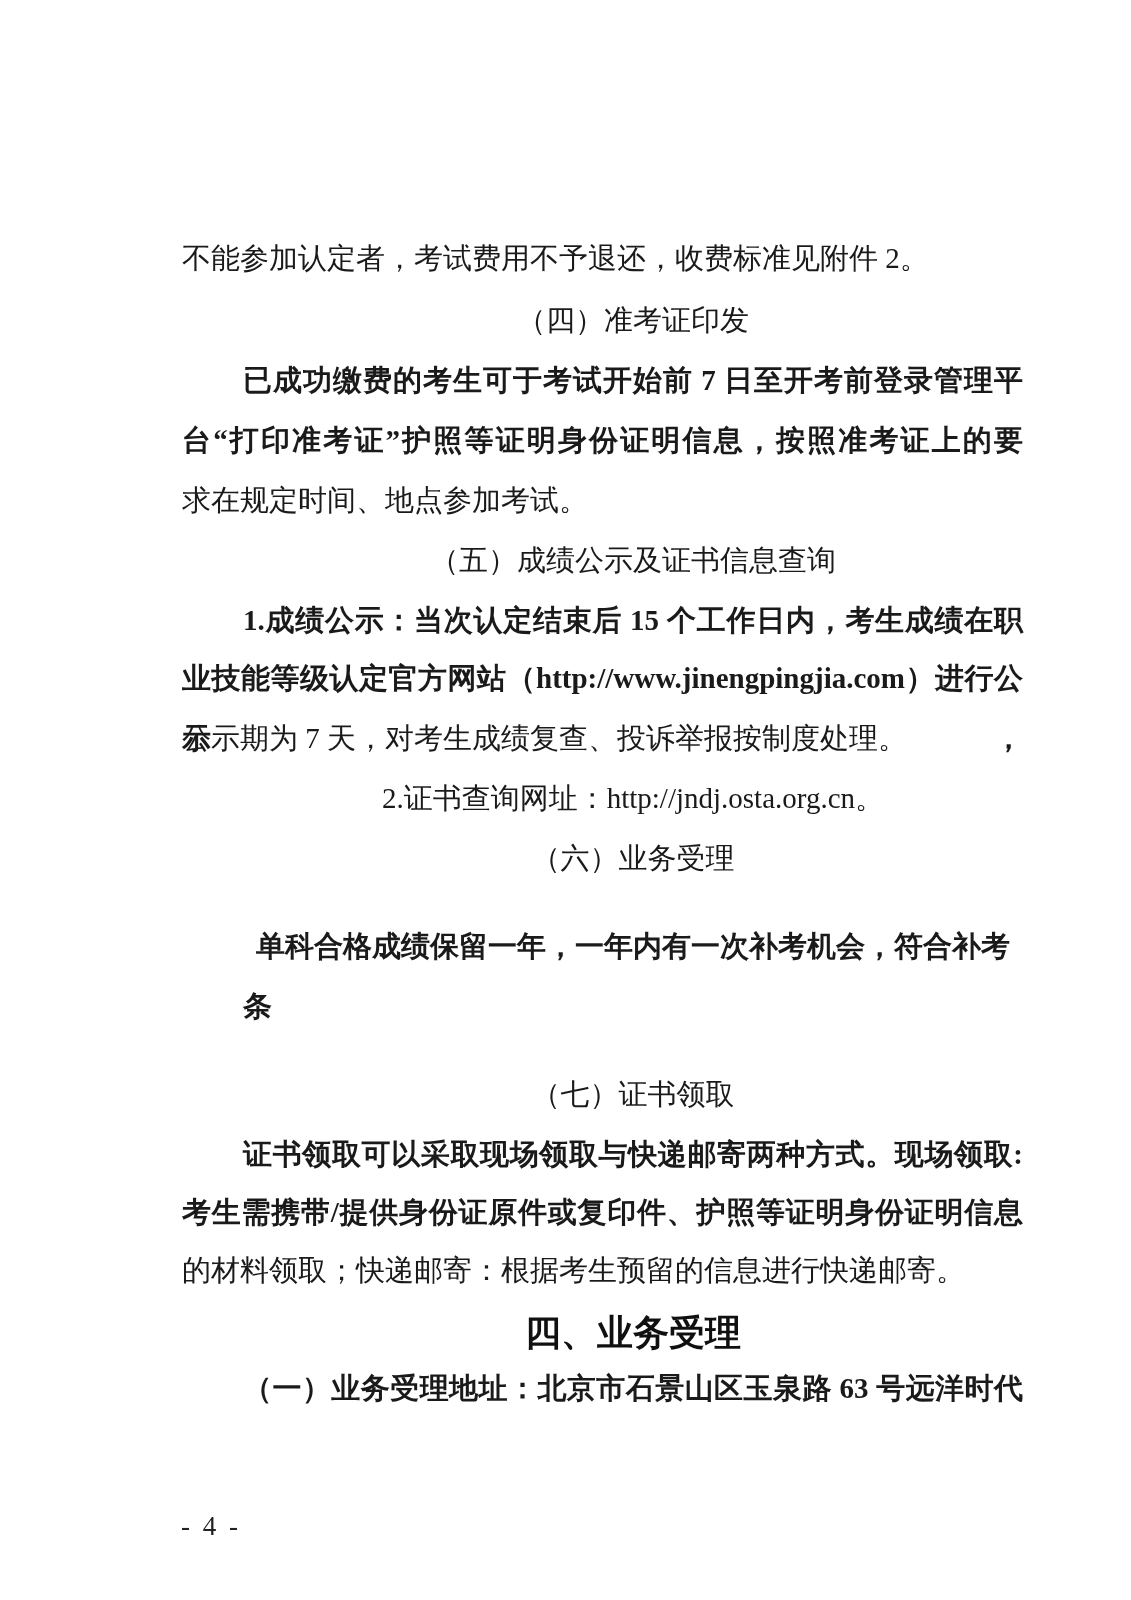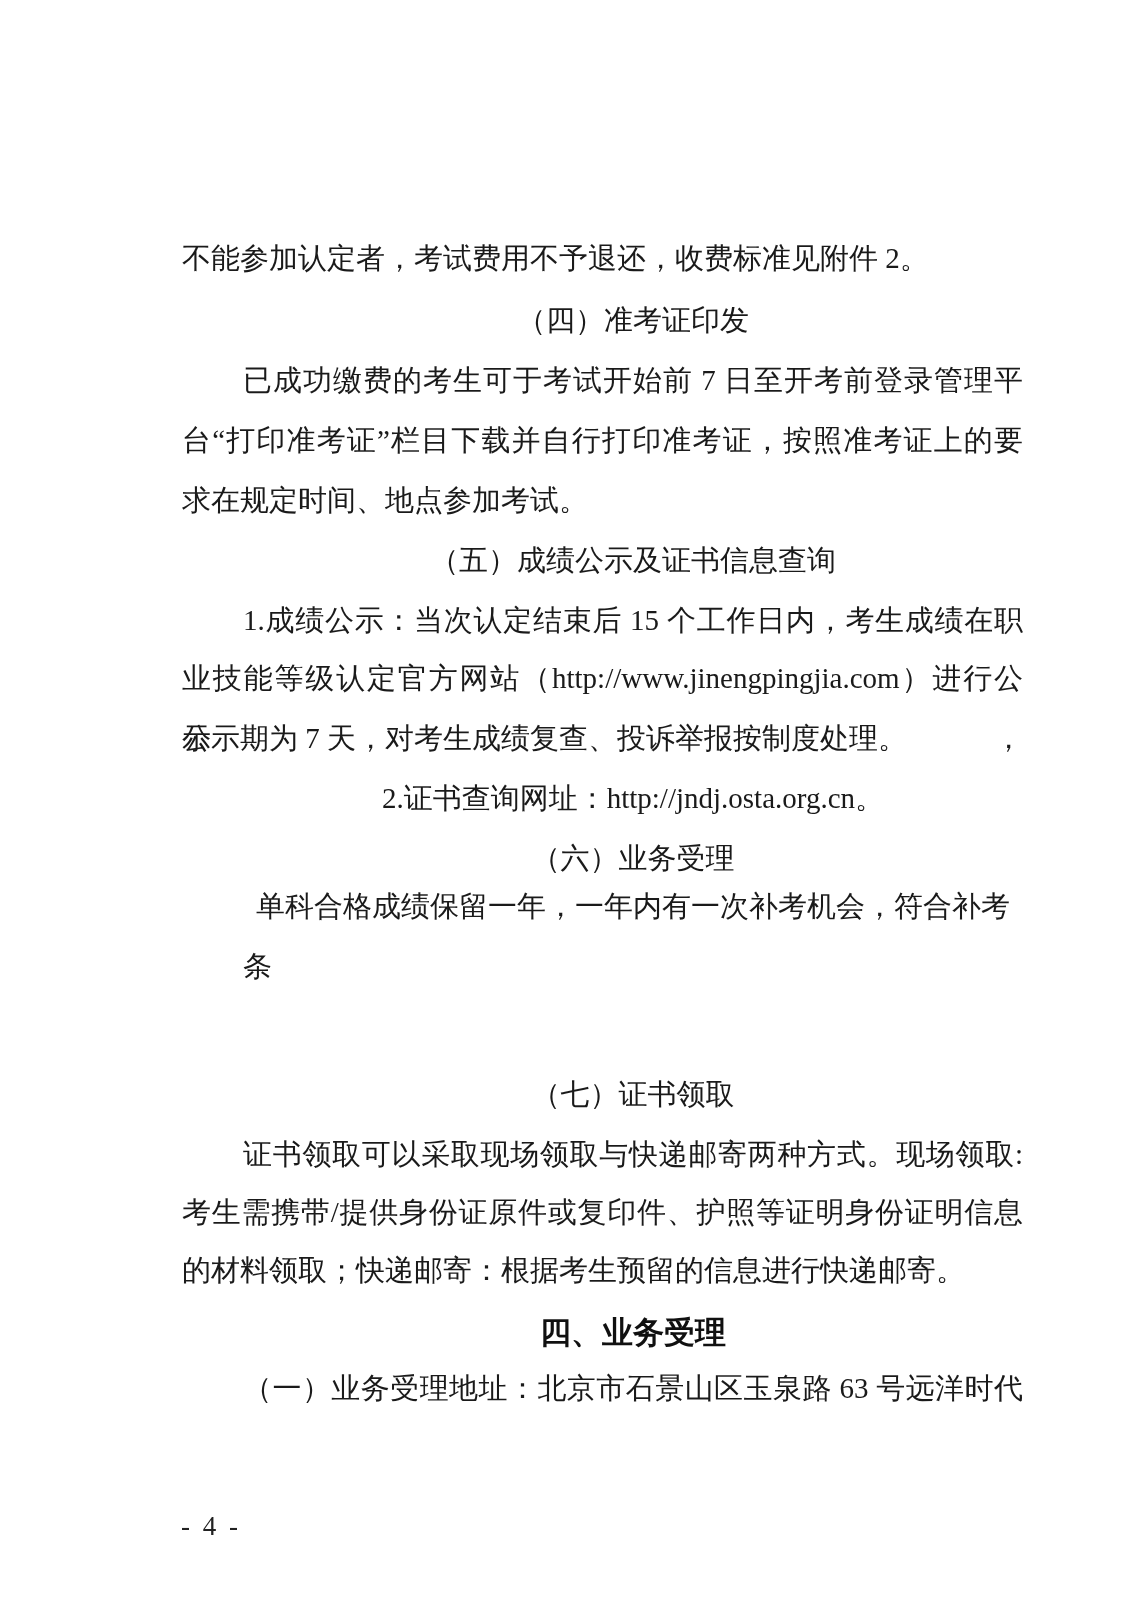--- a/index.html
+++ b/index.html
@@ -31,6 +31,7 @@
     text-align: justify;
     text-align-last: justify;
     text-justify: inter-character;
+    font-weight: bold;
   }
   
   .ind { padding-left: 61px; text-align: center; }

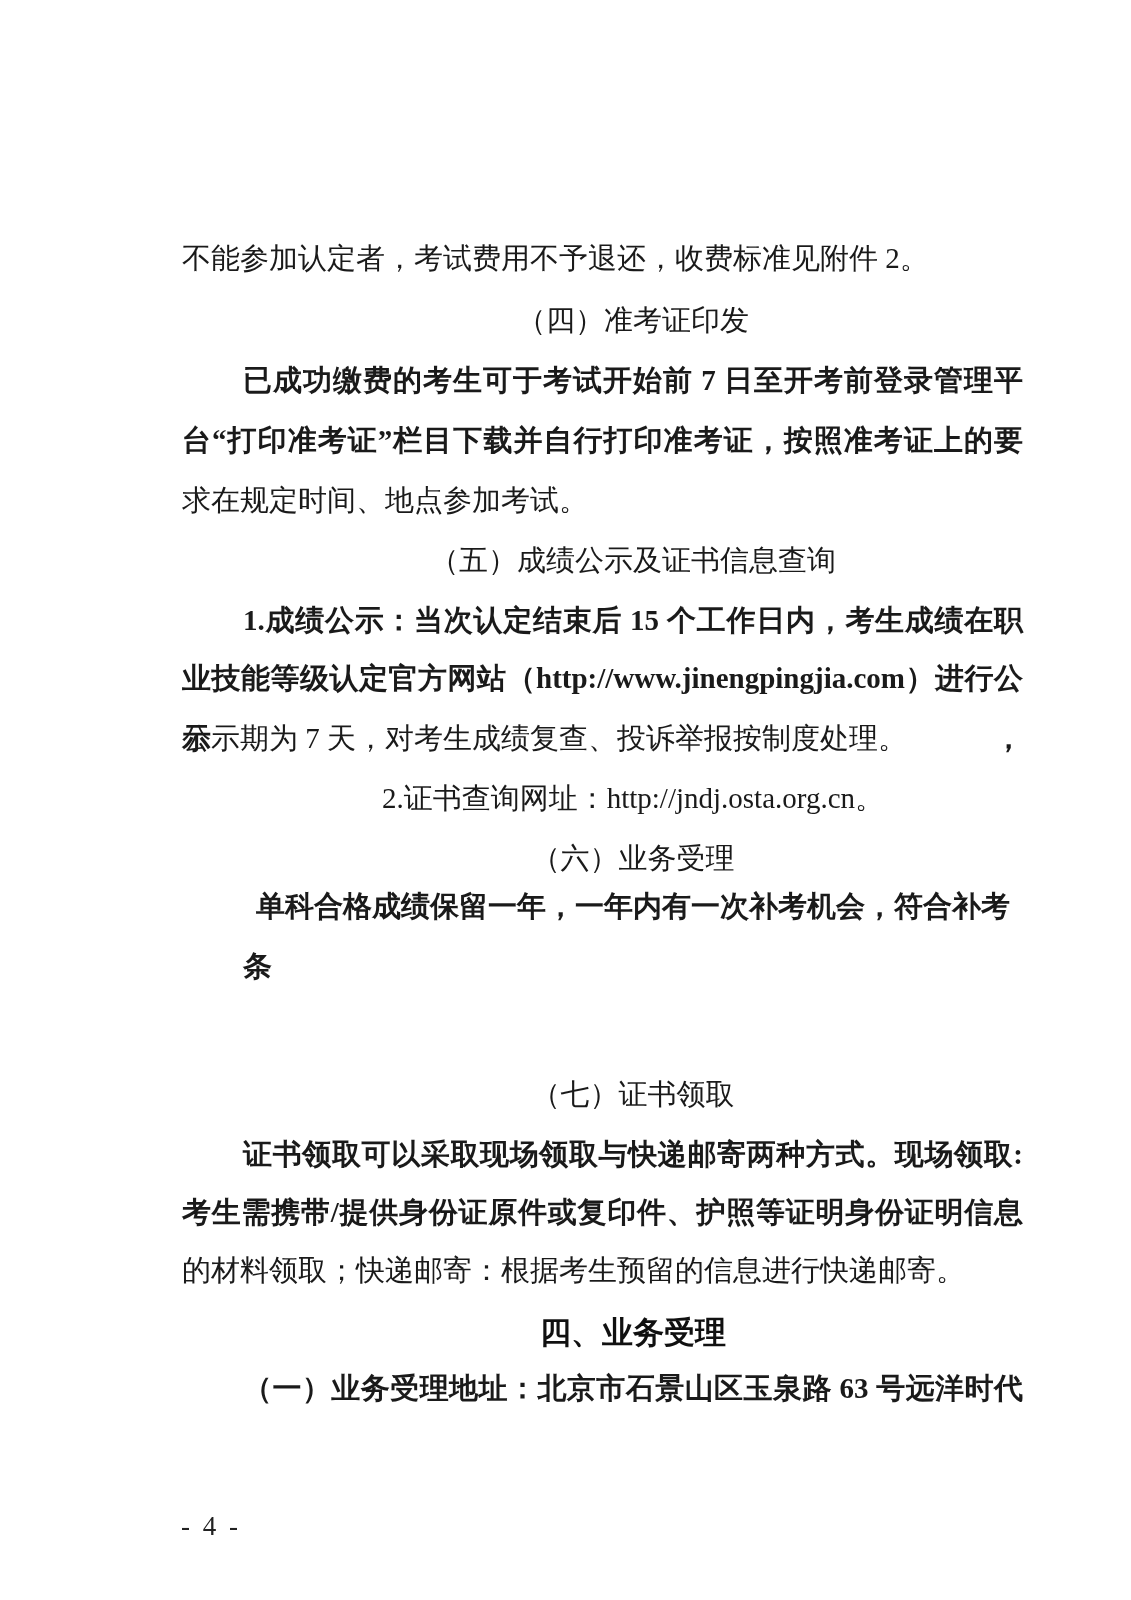--- a/index.html
+++ b/index.html
@@ -63,7 +63,7 @@
   <div class="line ind" style="top:258px">（四）准考证印发</div>
 
   <div class="line ind j" style="top:318px">已成功缴费的考生可于考试开始前 7 日至开考前登录管理平</div>
-  <div class="line j" style="top:378px">台“打印准考证”栏目下载并自行打印准考证，按照准考证上的要</div>
+  <div class="line j" style="top:378px">台“打印准考证”护照等证明身份证明信息，按照准考证上的要</div>
   <div class="line" style="top:438px">求在规定时间、地点参加考试。</div>
 
   <div class="line ind" style="top:498px">（五）成绩公示及证书信息查询</div>

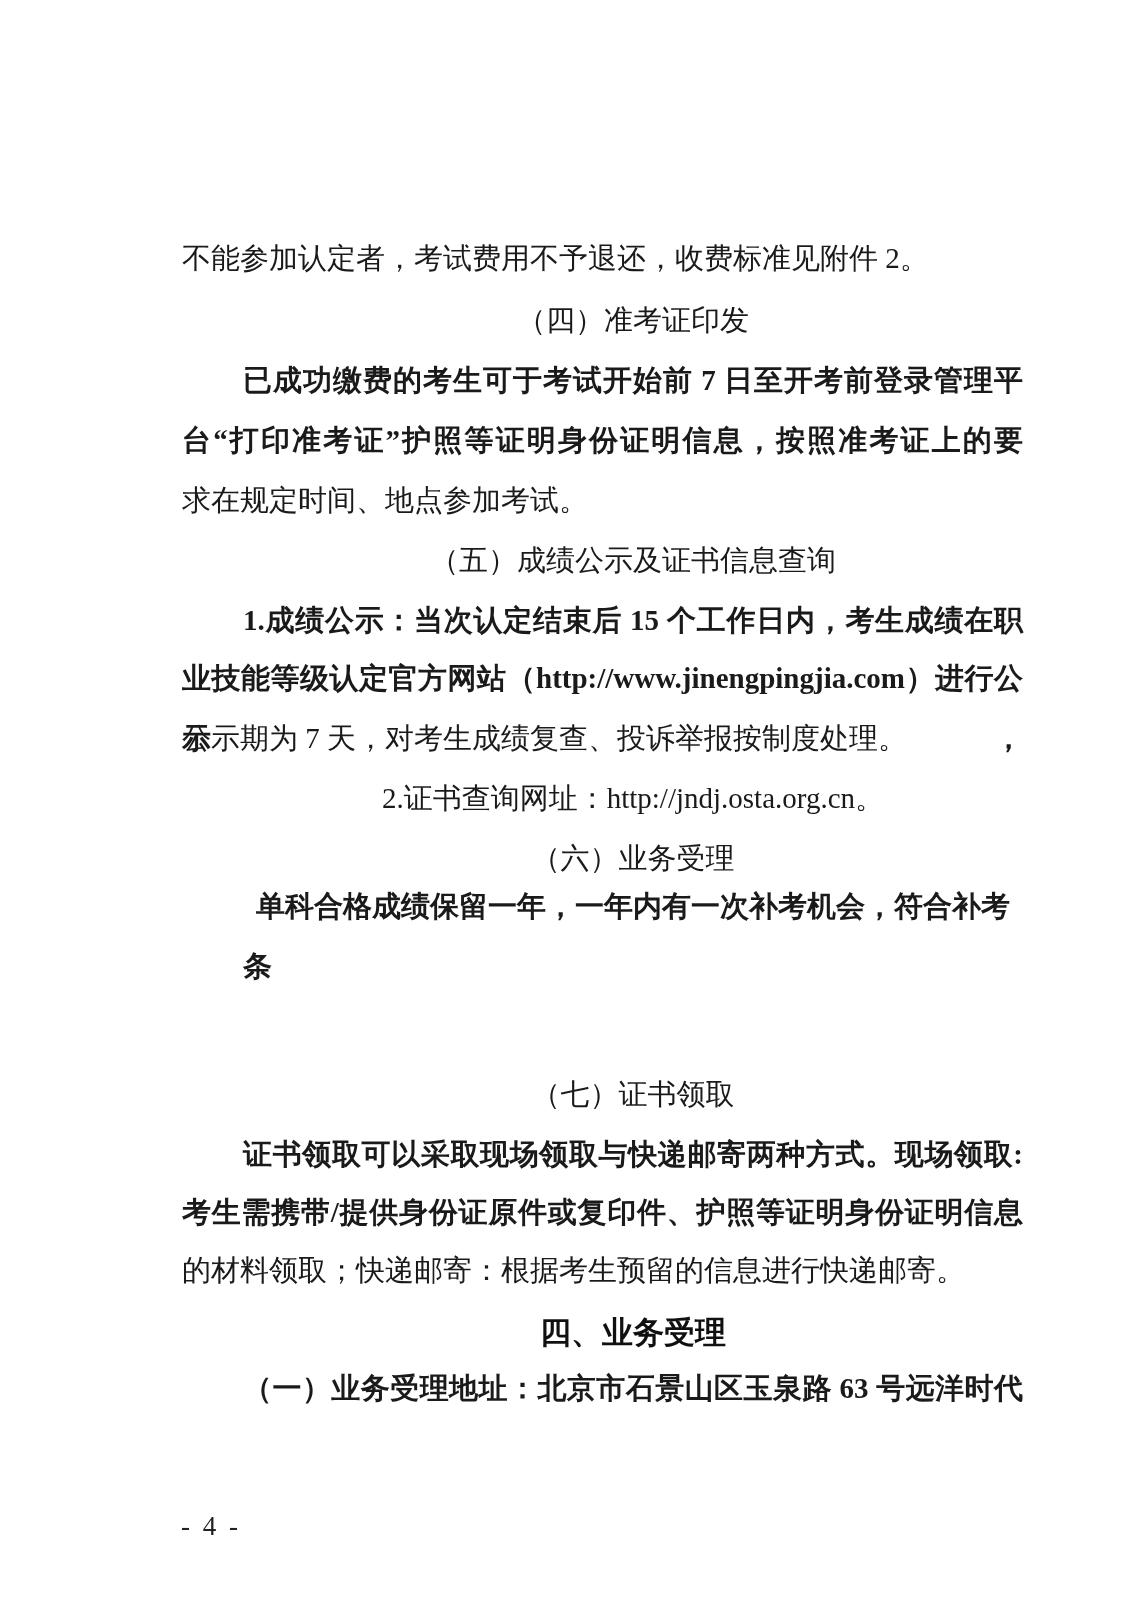--- a/index.html
+++ b/index.html
@@ -76,7 +76,7 @@
 
   <div class="line ind" style="top:796px">（六）业务受理</div>
 
-  <div class="line ind j" style="top:844px">单科合格成绩保留一年，一年内有一次补考机会，符合补考条</div>
+  <div class="line ind j" style="top:884px">单科合格成绩保留一年，一年内有一次补考机会，符合补考条</div>
 
   <div class="line ind" style="top:1032px">（七）证书领取</div>
 

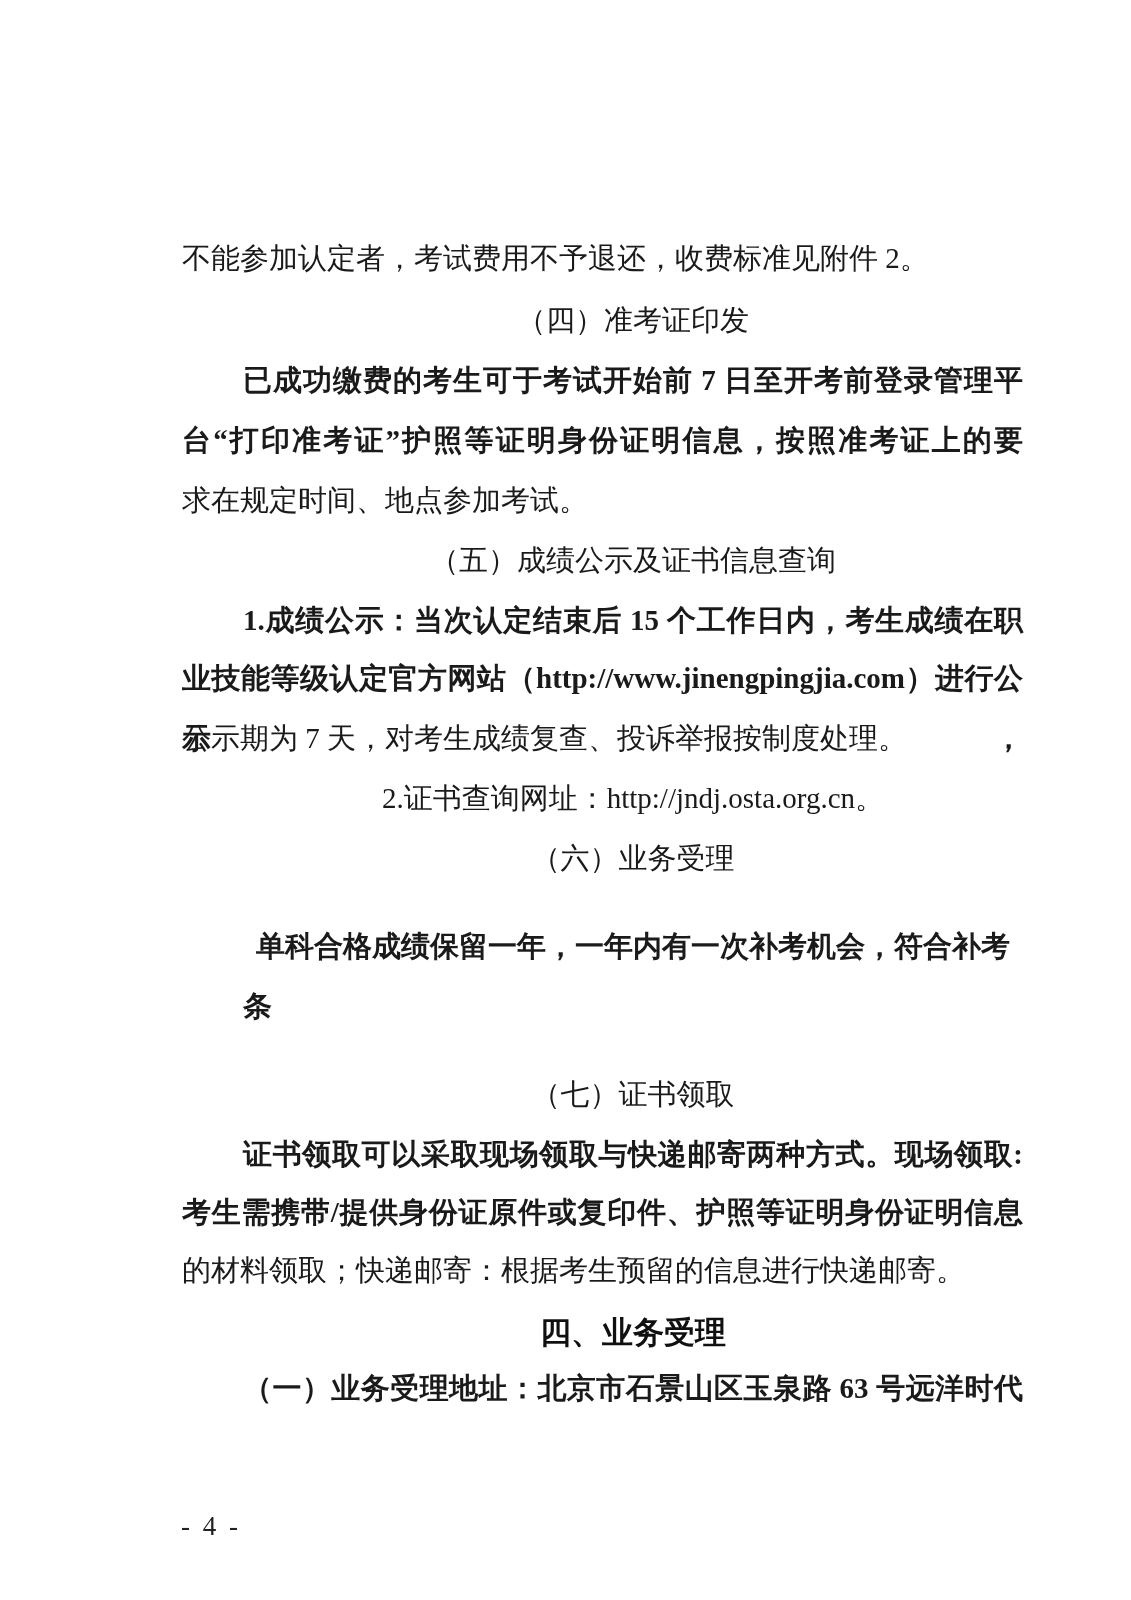--- a/index.html
+++ b/index.html
@@ -38,7 +38,7 @@
   .heading {
     font-family: "Liberation Sans", "DejaVu Sans", sans-serif;
     font-weight: 700;
-    font-size: 31px;
+    font-size: 36px;
     color: #101010;
   }
   .pagenum {

